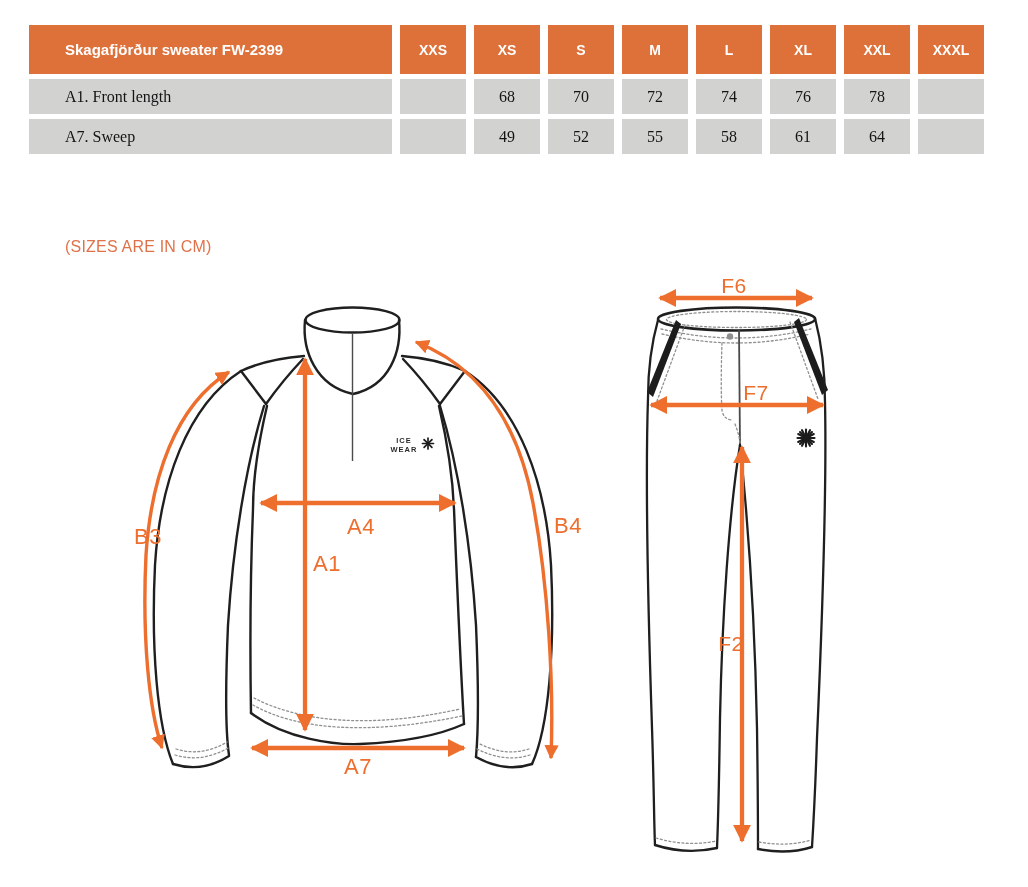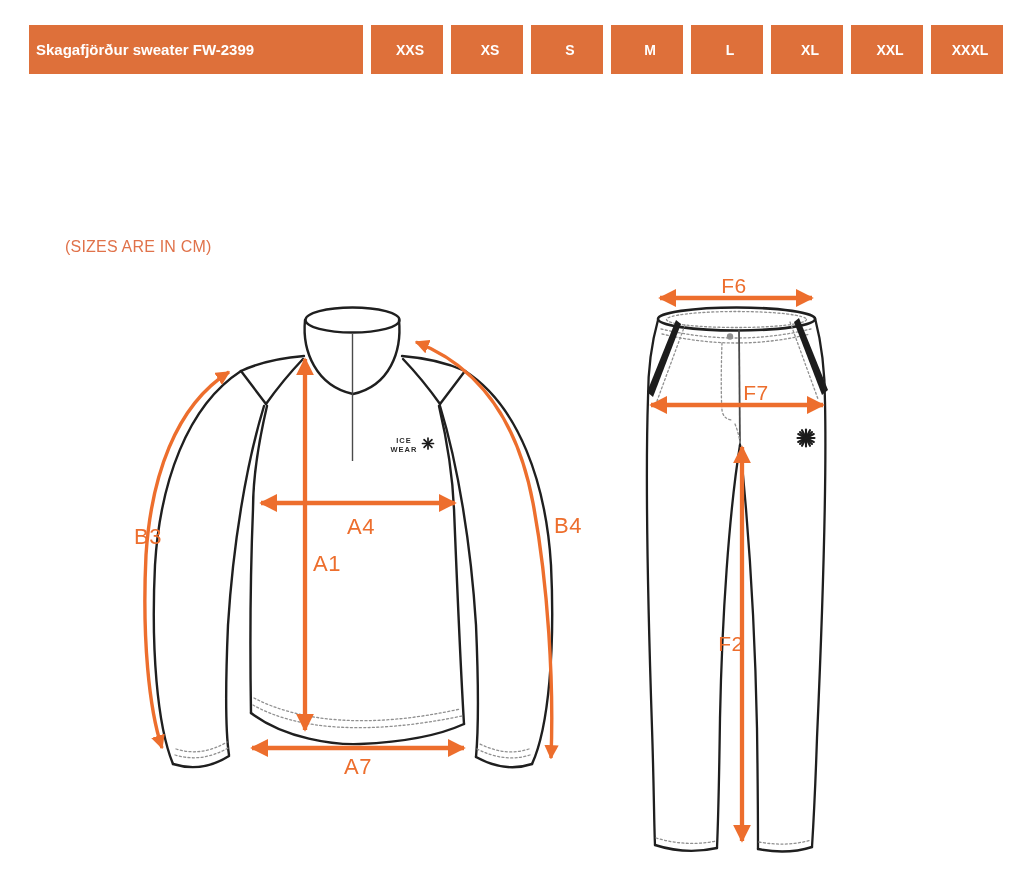--- a/index.html
+++ b/index.html
@@ -7,7 +7,7 @@
         font-family:"Liberation Sans",sans-serif;}
   
   #size-table{position:absolute;left:21px;top:20px;border-collapse:separate;border-spacing:8px 5px;}
-  #size-table th,#size-table td{margin:0;padding-left:7px;}
+  #size-table th,#size-table td{margin:0;}
   .t-title{width:326px;height:47px;background:#DE703A;color:#fff;text-align:left;
            padding-left:36px;font-size:15px;font-weight:bold;vertical-align:middle;}
   .t-size{width:64px;height:47px;background:#DE703A;color:#fff;text-align:center;

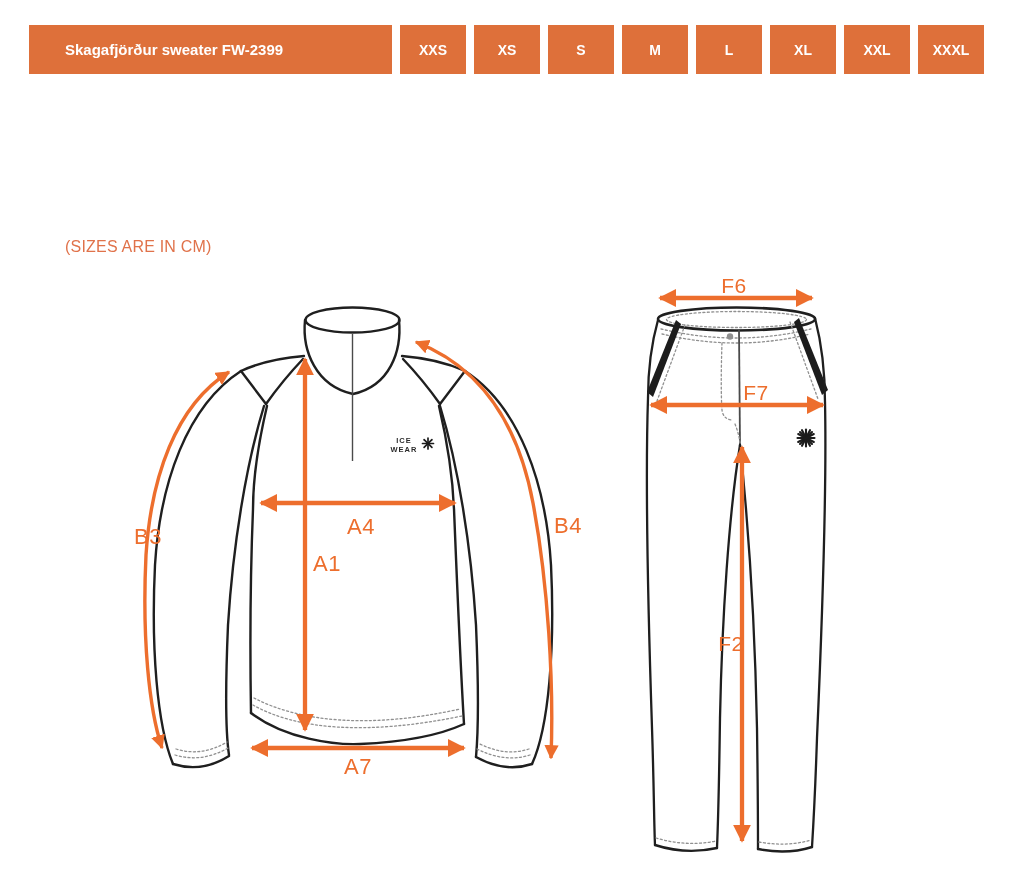--- a/index.html
+++ b/index.html
@@ -58,6 +58,17 @@
         </tr>
     </thead>
     <tbody>
+        <tr class="dark">
+          <td class="t-label">A1. Front length</td>
+          <td class="t-val"></td>
+          <td class="t-val">68</td>
+          <td class="t-val">70</td>
+          <td class="t-val">72</td>
+          <td class="t-val">74</td>
+          <td class="t-val">76</td>
+          <td class="t-val">78</td>
+          <td class="t-val"></td>
+        </tr>
       </tbody>
   </table>
 

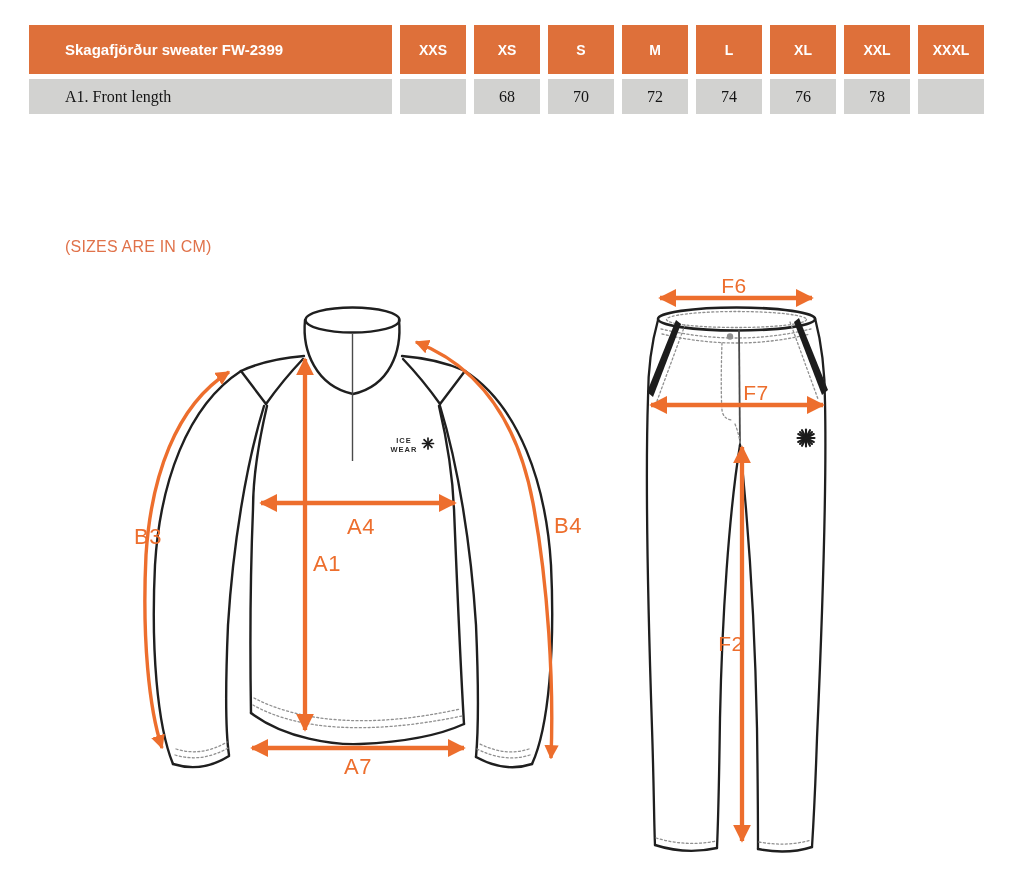--- a/index.html
+++ b/index.html
@@ -69,6 +69,17 @@
           <td class="t-val">78</td>
           <td class="t-val"></td>
         </tr>
+        <tr class="dark">
+          <td class="t-label">A7. Sweep</td>
+          <td class="t-val"></td>
+          <td class="t-val">49</td>
+          <td class="t-val">52</td>
+          <td class="t-val">55</td>
+          <td class="t-val">58</td>
+          <td class="t-val">61</td>
+          <td class="t-val">64</td>
+          <td class="t-val"></td>
+        </tr>
       </tbody>
   </table>
 

